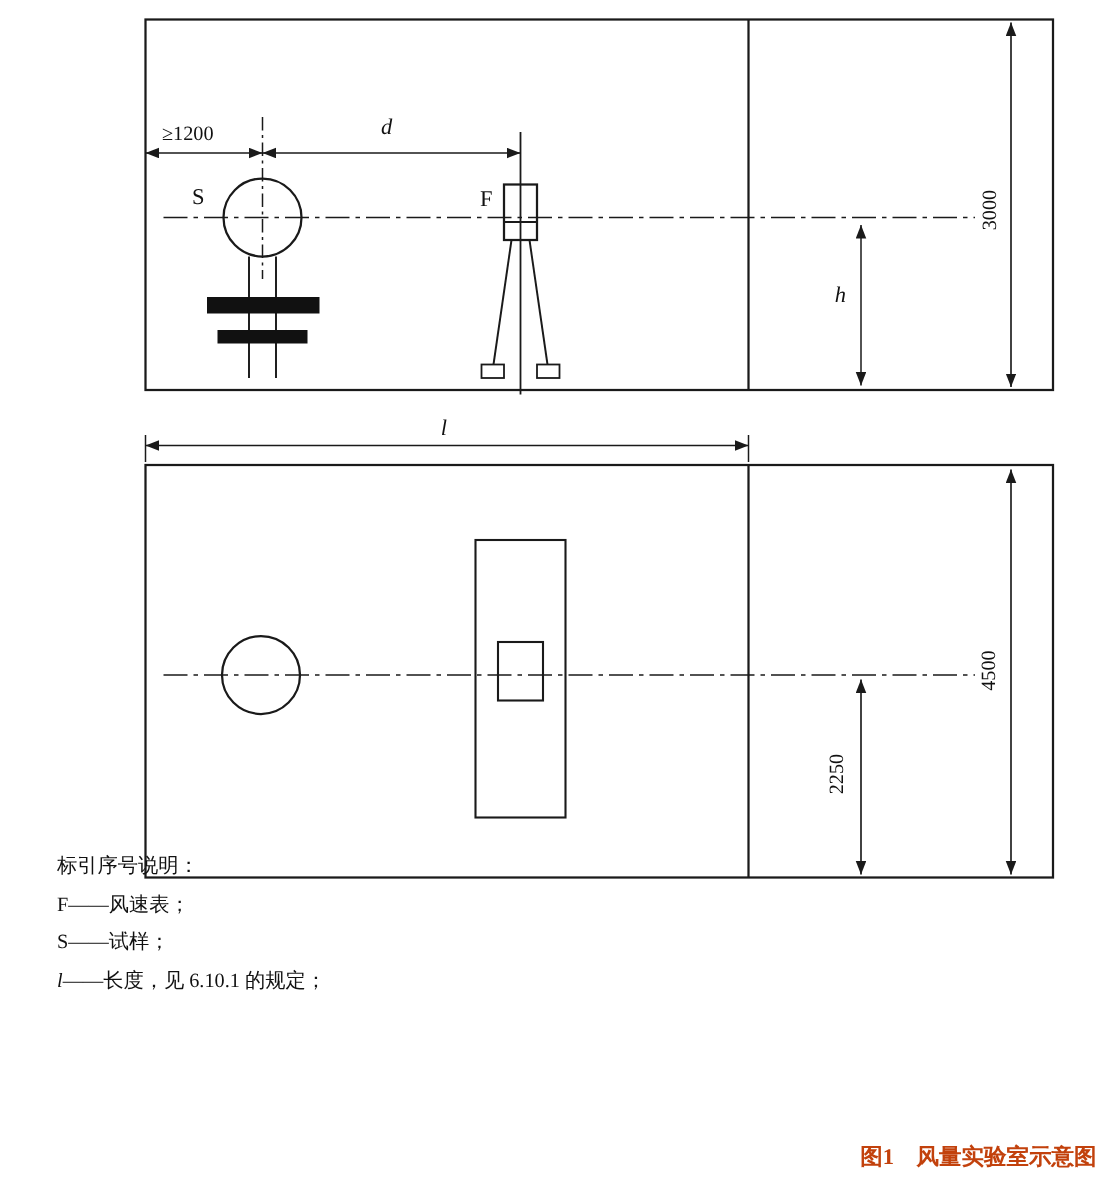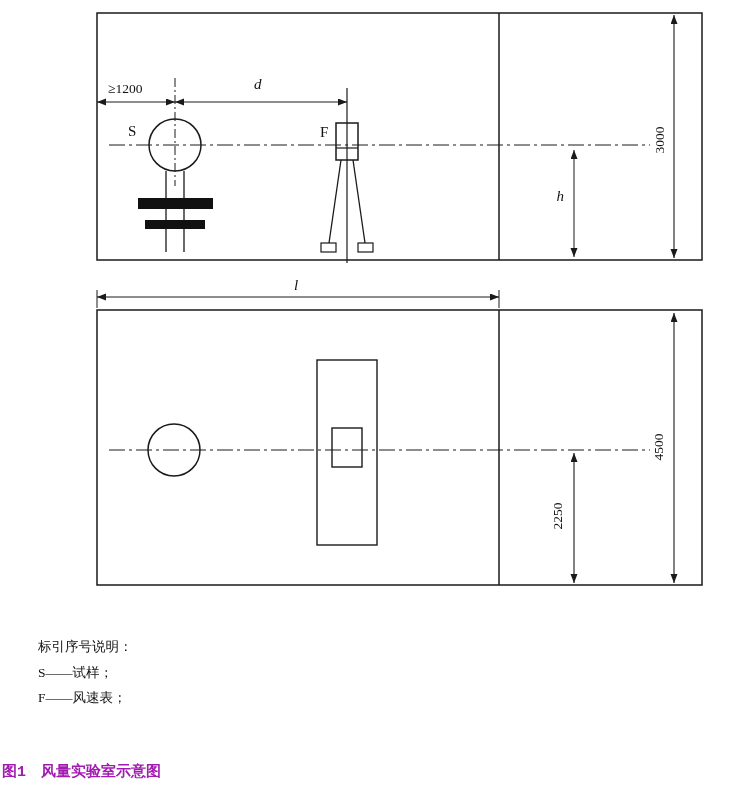--- a/index.html
+++ b/index.html
@@ -8,7 +8,7 @@
   .page { position:relative; width:729px; height:796px; background:#ffffff; overflow:hidden; margin:0 auto; }
   .diagram-svg { position:absolute; left:0; top:0; display:block; }
   .diagram-svg text { fill:#111; stroke:none; font-family:"Liberation Serif", serif; }
-  .legend { position:absolute; left:36px; top:640px; }
+  .legend { position:absolute; left:36px; top:570px; }
   .legend p { font-size:13.5px; line-height:1; margin-bottom:12px; white-space:nowrap; }
   .legend .sym { font-style:normal; }
   .legend .sym.it { font-style:italic; }

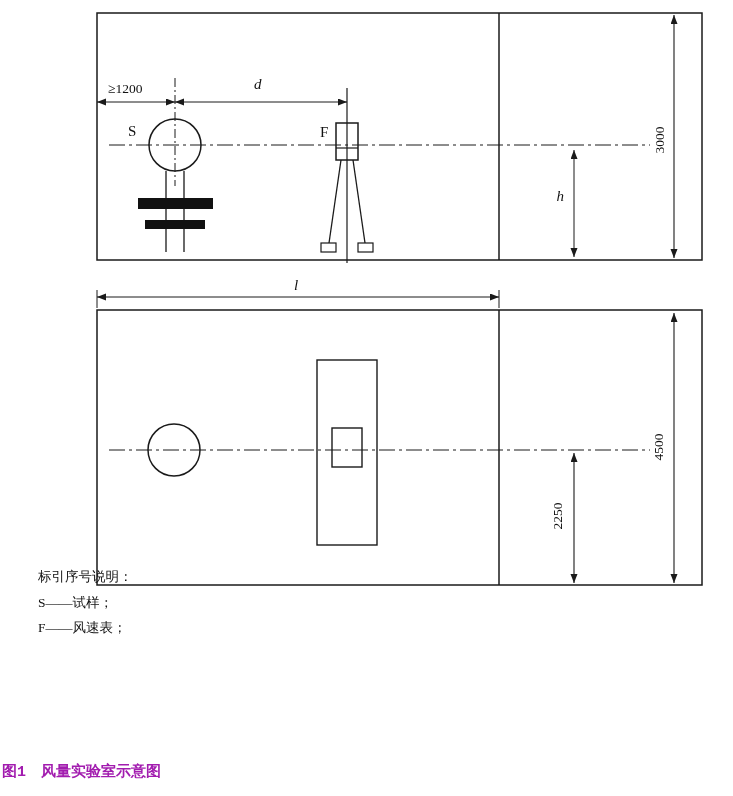--- a/index.html
+++ b/index.html
@@ -104,8 +104,8 @@
 
   <div class="legend">
     <p>标引序号说明：</p>
+    <p><span class="sym">F</span><span>——风速表；</span></p>
     <p><span class="sym">S</span><span>——试样；</span></p>
-    <p><span class="sym">F</span><span>——风速表；</span></p>
   </div>
 
   <div class="caption">图1　风量实验室示意图</div>

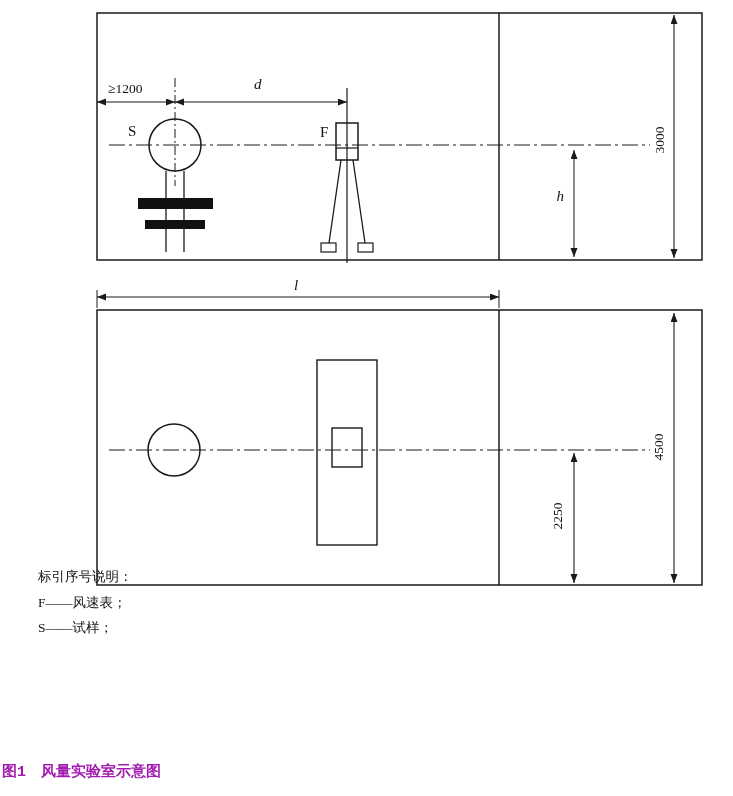--- a/index.html
+++ b/index.html
@@ -106,6 +106,7 @@
     <p>标引序号说明：</p>
     <p><span class="sym">F</span><span>——风速表；</span></p>
     <p><span class="sym">S</span><span>——试样；</span></p>
+    <p><span class="sym it">l</span><span>——长度，见 6.10.1 的规定；</span></p>
   </div>
 
   <div class="caption">图1　风量实验室示意图</div>

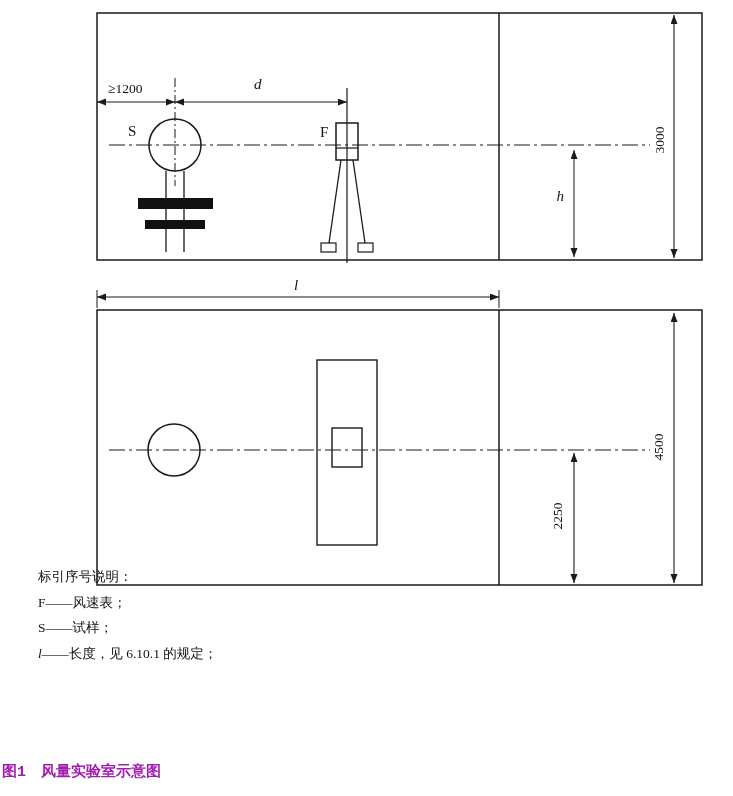--- a/index.html
+++ b/index.html
@@ -12,8 +12,8 @@
   .legend p { font-size:13.5px; line-height:1; margin-bottom:12px; white-space:nowrap; }
   .legend .sym { font-style:normal; }
   .legend .sym.it { font-style:italic; }
-  .caption { position:absolute; left:0; top:762px; width:100%; text-align:left;
-             font-family:Liberation Mono, monospace; font-weight:bold; font-size:15px; color:#a21caf; }
+  .caption { position:absolute; left:0; top:762px; width:100%; text-align:right;
+             font-family:Liberation Serif, serif; font-weight:bold; font-size:15px; color:#c2410c; }
 </style>
 </head>
 <body>

